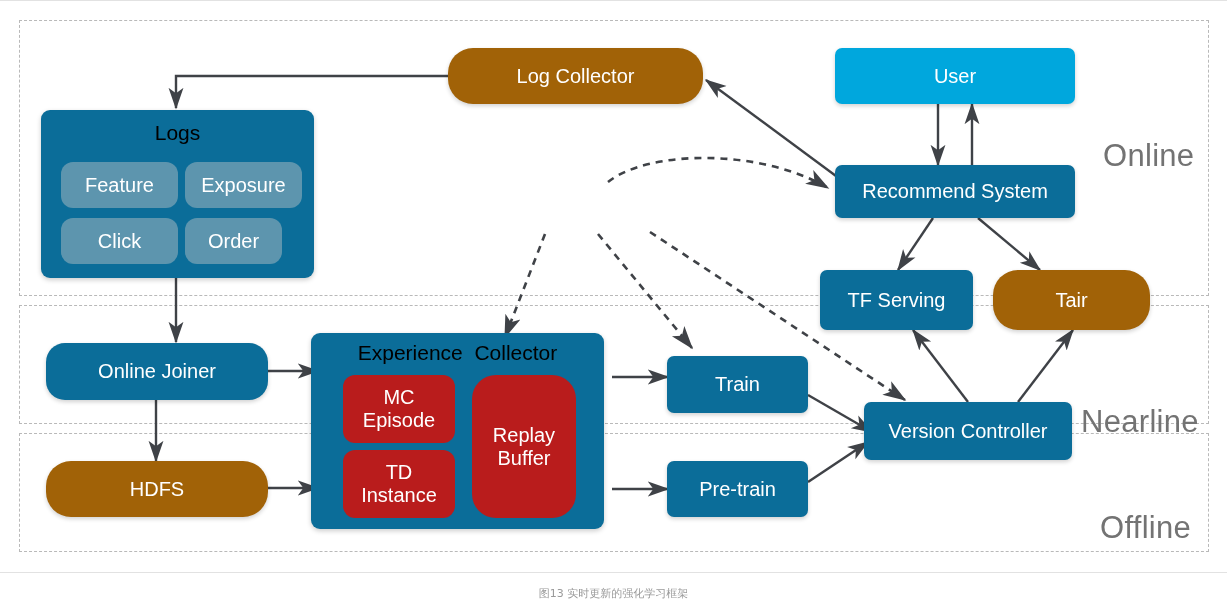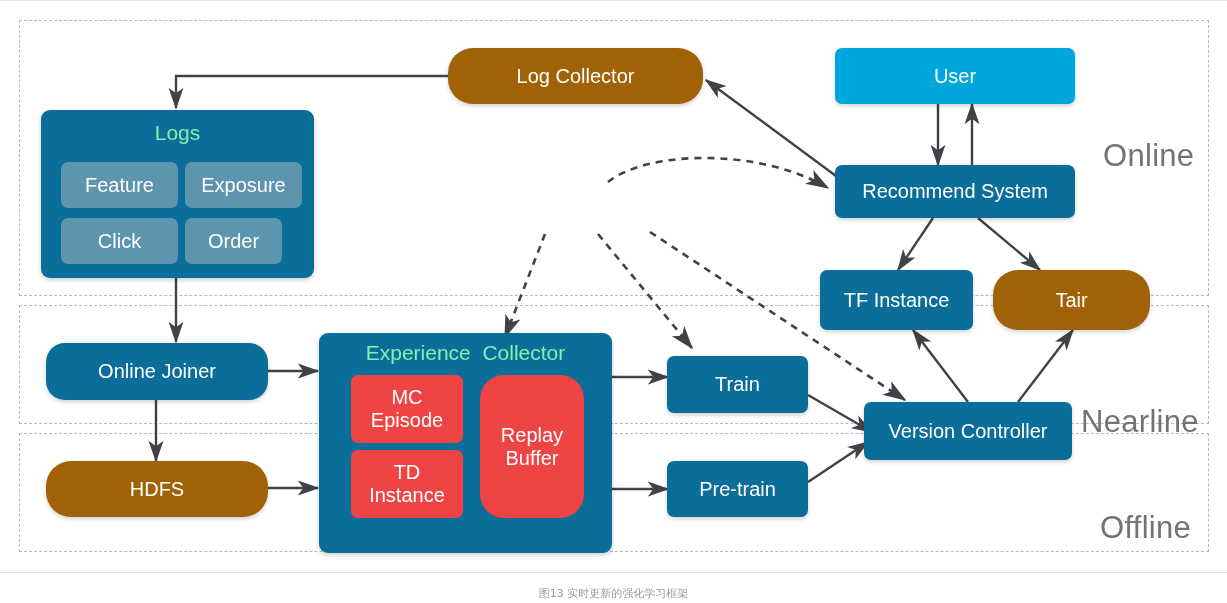--- a/index.html
+++ b/index.html
@@ -70,7 +70,7 @@
     position: absolute;
     left: 0; right: 0;
     text-align: center;
-    color: #86efac;
+    color: #000000;
     font-size: 21px;
     white-space: pre;
   }

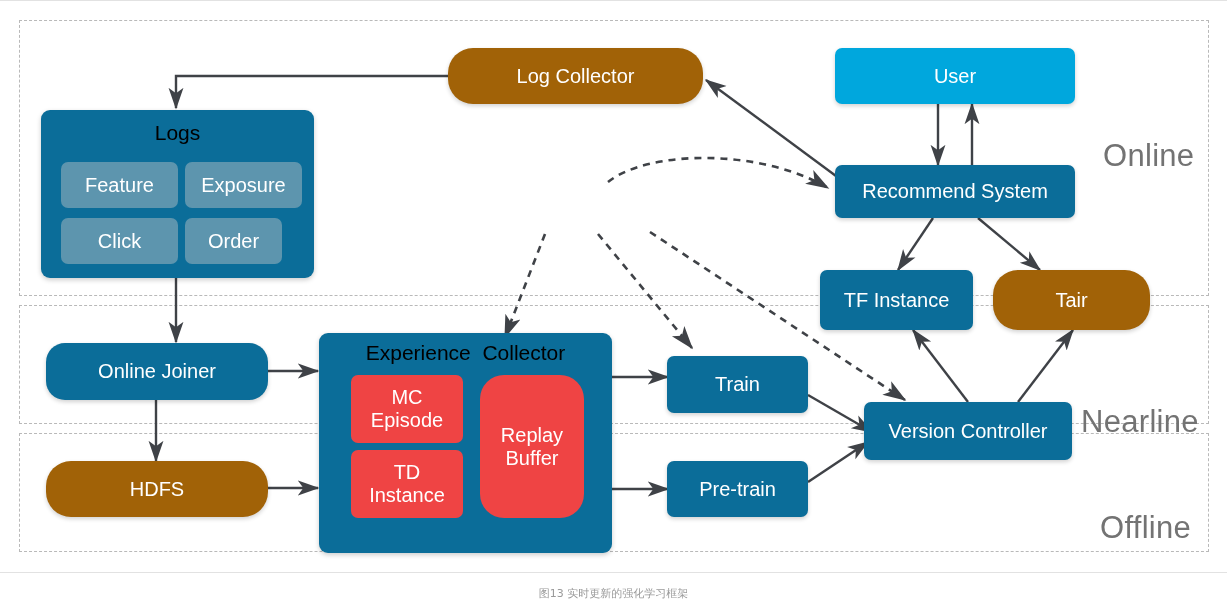--- a/index.html
+++ b/index.html
@@ -77,7 +77,7 @@
   .chip {
     position: absolute;
     box-sizing: border-box;
-    border-radius: 7px;
+    border-radius: 12px;
     display: flex;
     align-items: center;
     justify-content: center;

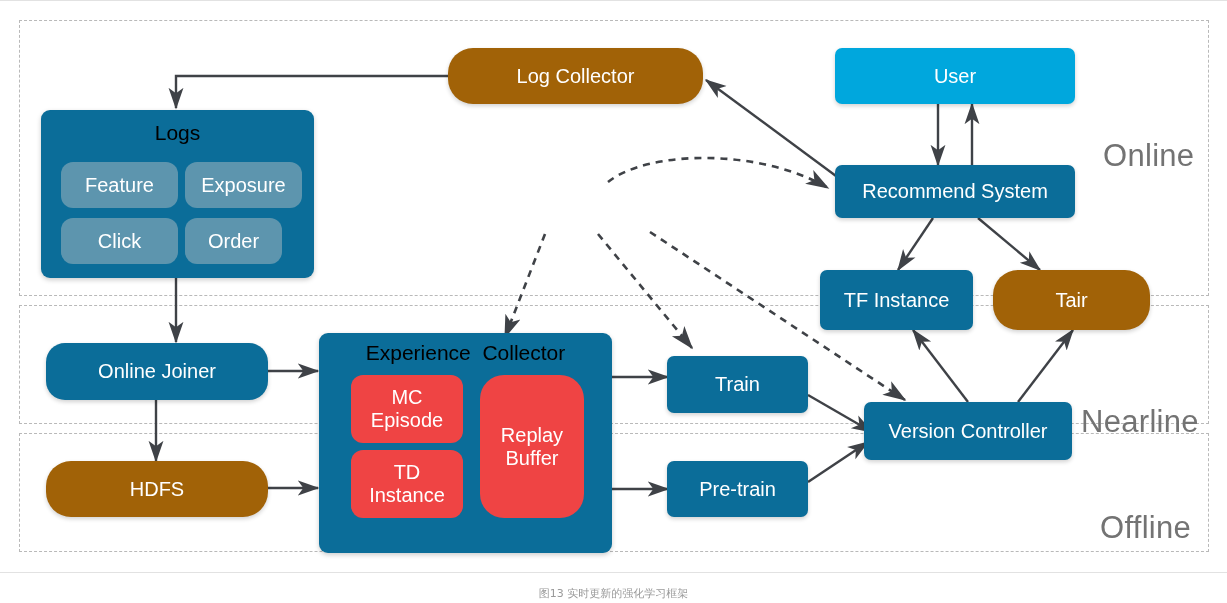--- a/index.html
+++ b/index.html
@@ -185,7 +185,7 @@
   <div class="node c-dark" style="left:835px; top:165px; width:240px; height:53px;">Recommend System</div>
 
 
-  <div class="node c-dark" style="left:820px; top:270px; width:153px; height:60px;">TF Instance</div>
+  <div class="node c-dark" style="left:820px; top:270px; width:153px; height:60px;">TF Serving</div>
 
   <div class="node c-steel" style="left:993px; top:270px; width:157px; height:60px;">Tair</div>
 

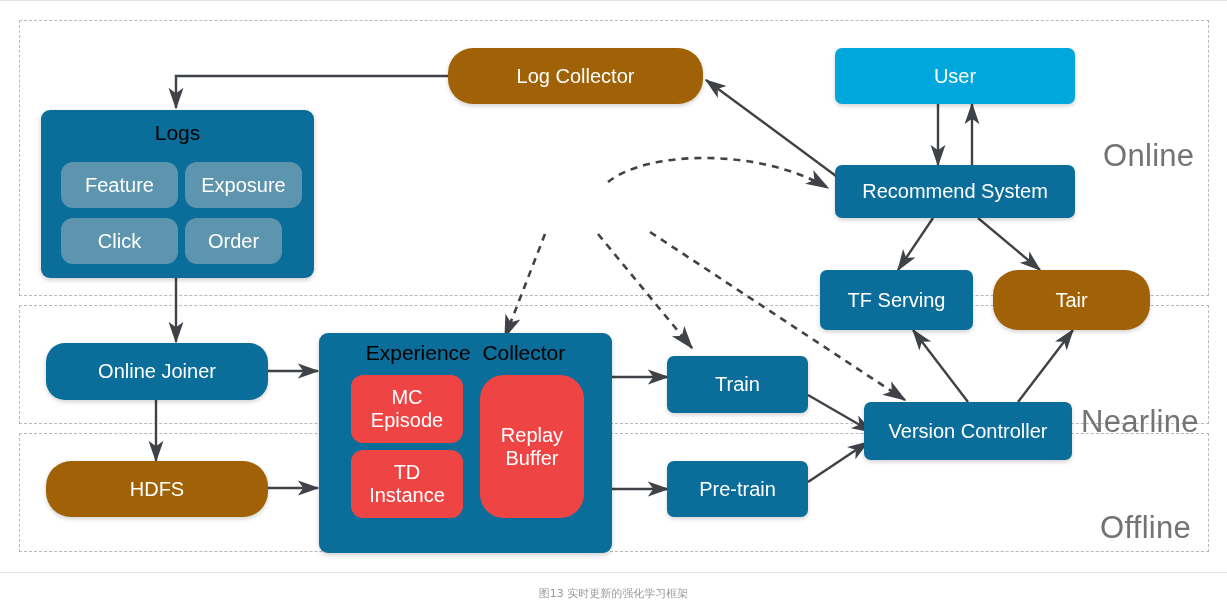--- a/index.html
+++ b/index.html
@@ -207,7 +207,7 @@
     <div class="chip chip-steel" style="left:144px; top:108px; width:97px; height:46px;">Order</div>
   </div>
 
-  <div class="group" style="left:319px; top:333px; width:293px; height:220px;">
+  <div class="group" style="left:311px; top:333px; width:293px; height:196px;">
     <div class="group-title" style="top:8px;">Experience  Collector</div>
     <div class="chip chip-cyan" style="left:32px; top:42px; width:112px; height:68px;">MC
 Episode</div>

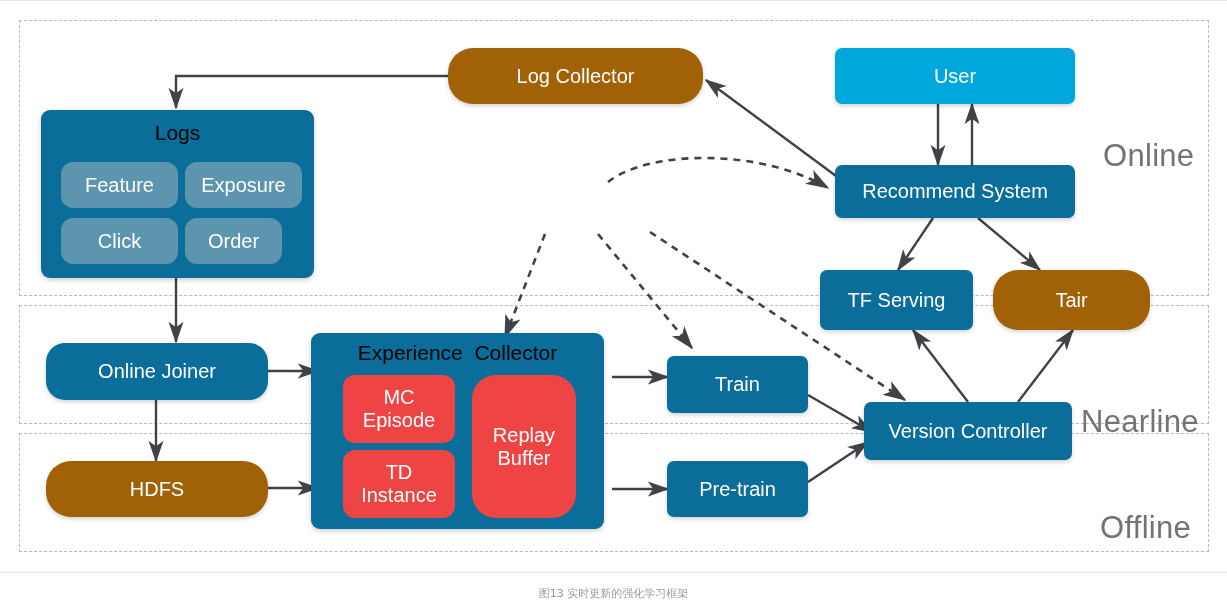--- a/index.html
+++ b/index.html
@@ -88,7 +88,7 @@
     white-space: pre-line;
   }
   .chip-steel { background: #5d95ae; }
-  .chip-cyan  { background: #ef4444; }
+  .chip-cyan  { background: #b91c1c; }
 
   
   .caption {

